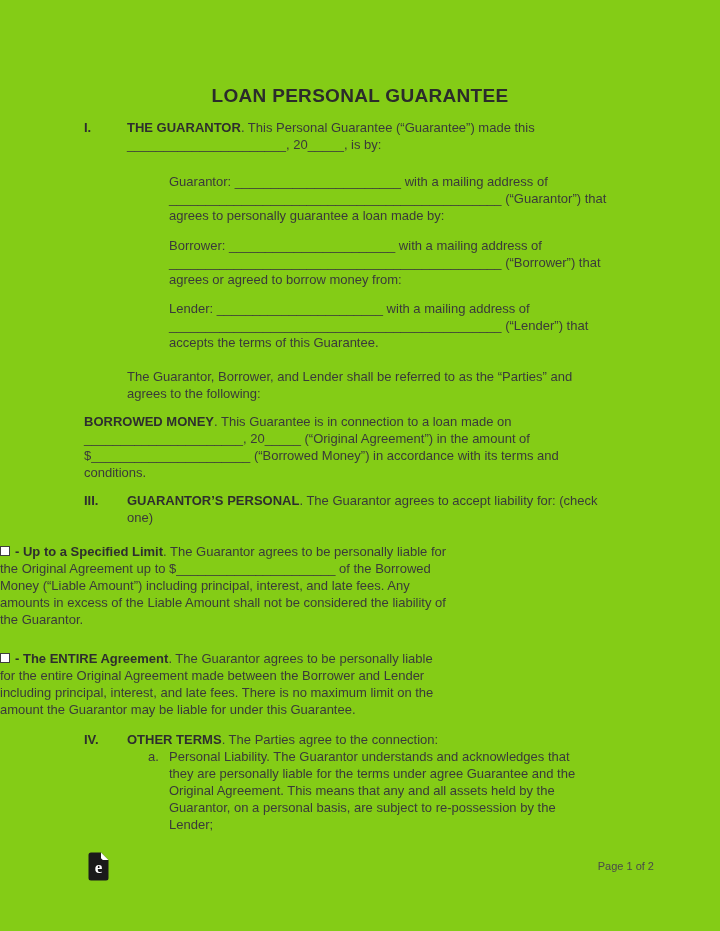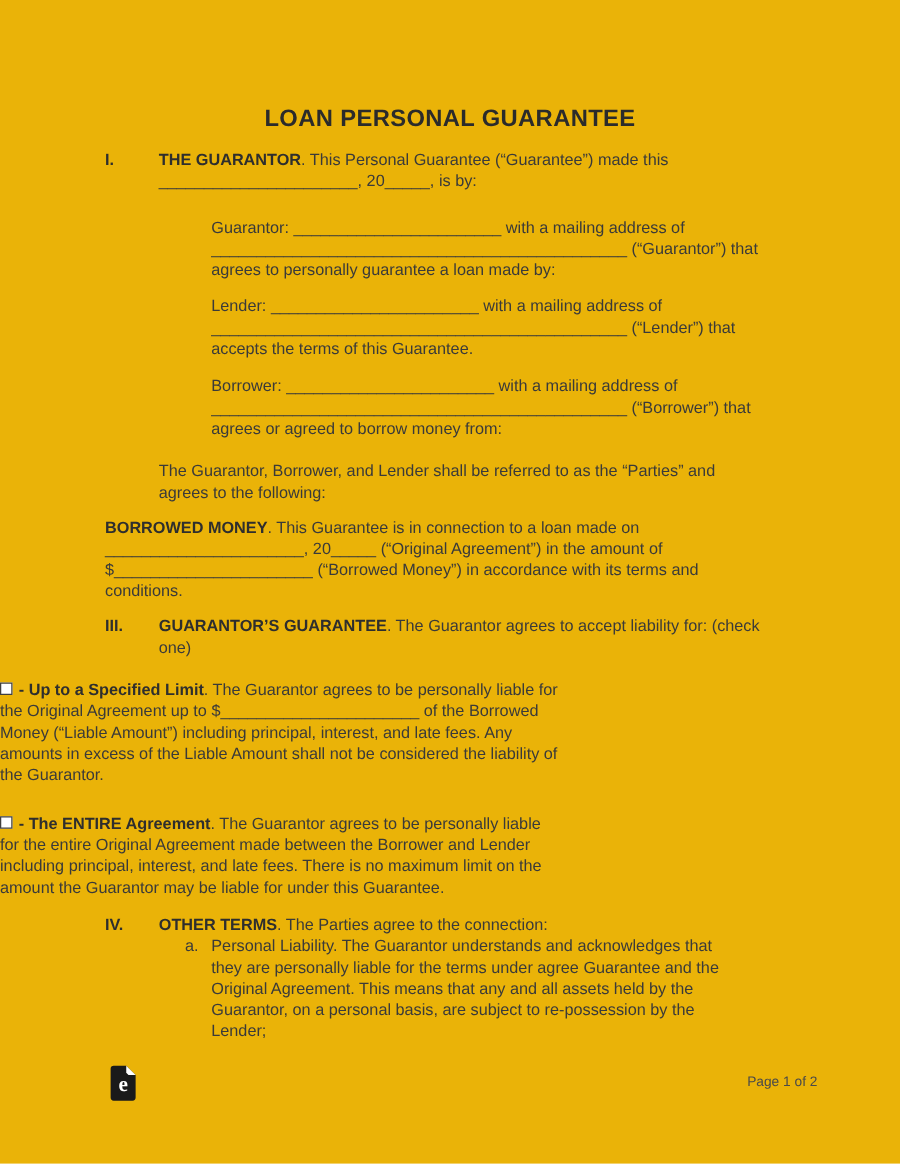--- a/index.html
+++ b/index.html
@@ -8,7 +8,7 @@
     width: 720px;
     height: 931px;
     margin: 0 auto;
-    background: #eab308;
+    background: #84cc16;
     font-family: "Liberation Sans", sans-serif;
     font-size: 13px;
     line-height: 17px;

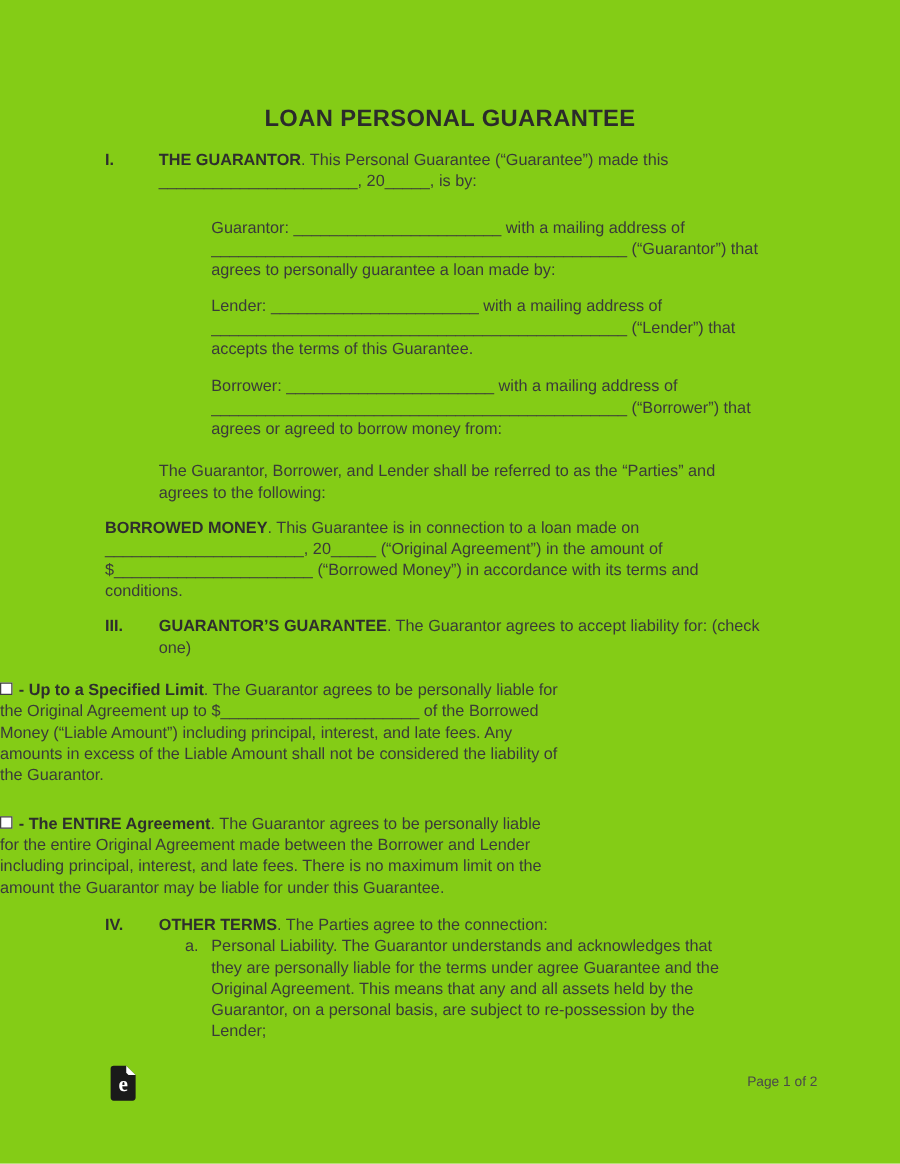--- a/index.html
+++ b/index.html
@@ -72,13 +72,13 @@
 ______________________________________________ (“Guarantor”) that
 agrees to personally guarantee a loan made by:</span></div>
 
+  <div class="party" style="margin-top:13px"><span class="u">Borrower:</span><span> _______________________ with a mailing address of
+______________________________________________ (“Borrower”) that
+agrees or agreed to borrow money from:</span></div>
+
   <div class="party" style="margin-top:12px"><span class="u">Lender:</span><span> _______________________ with a mailing address of
 ______________________________________________ (“Lender”) that
 accepts the terms of this Guarantee.</span></div>
-
-  <div class="party" style="margin-top:13px"><span class="u">Borrower:</span><span> _______________________ with a mailing address of
-______________________________________________ (“Borrower”) that
-agrees or agreed to borrow money from:</span></div>
 
   <div class="clause" style="margin-top:17px">The Guarantor, Borrower, and Lender shall be referred to as the “Parties” and
 agrees to the following:</div>

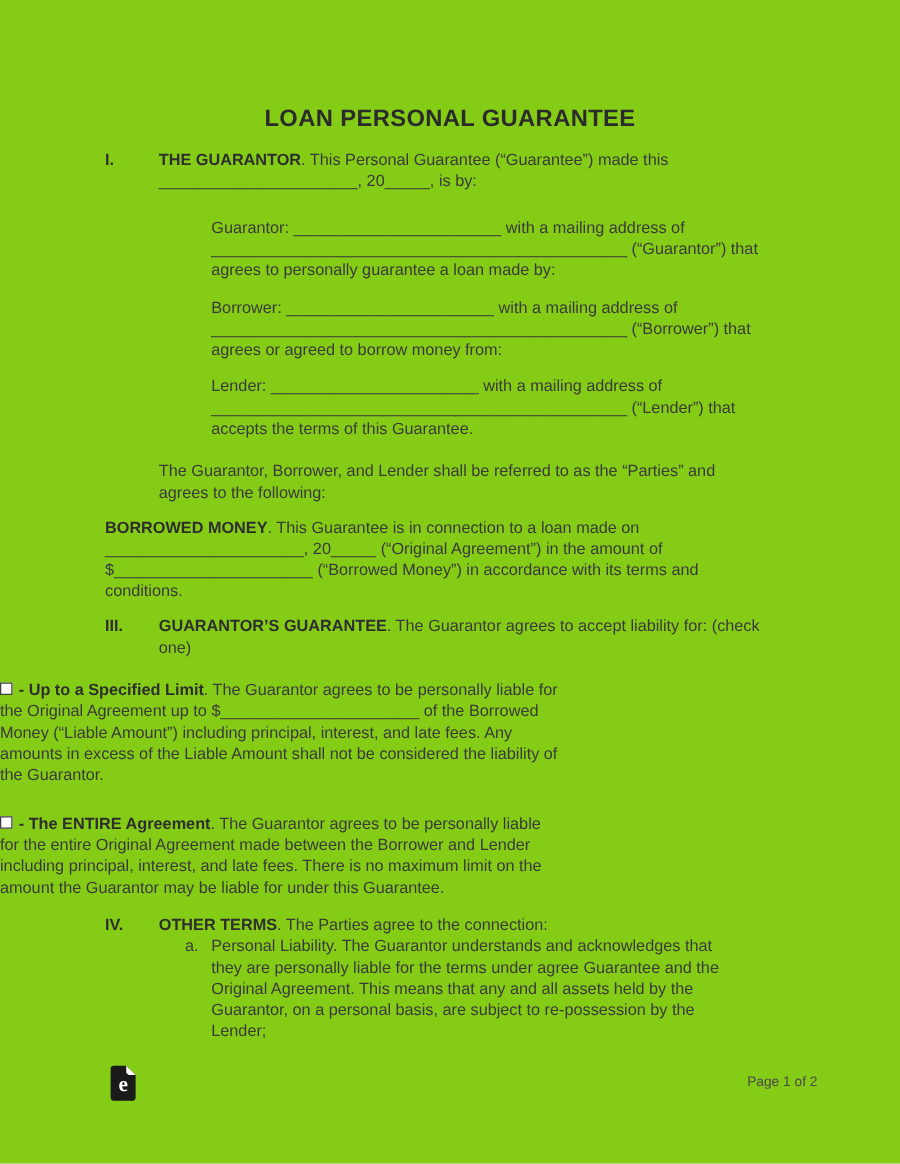--- a/index.html
+++ b/index.html
@@ -92,7 +92,7 @@
 
   <div class="sec" style="margin-top:11px">
     <div class="num">III.</div>
-    <div class="stext"><span class="b">GUARANTOR’S GUARANTEE</span><span>. The Guarantor agrees to accept liability for: (check
+    <div class="stext"><span class="b">GUARANTOR’S PERSONAL</span><span>. The Guarantor agrees to accept liability for: (check
 one)</span></div>
   </div>
 

